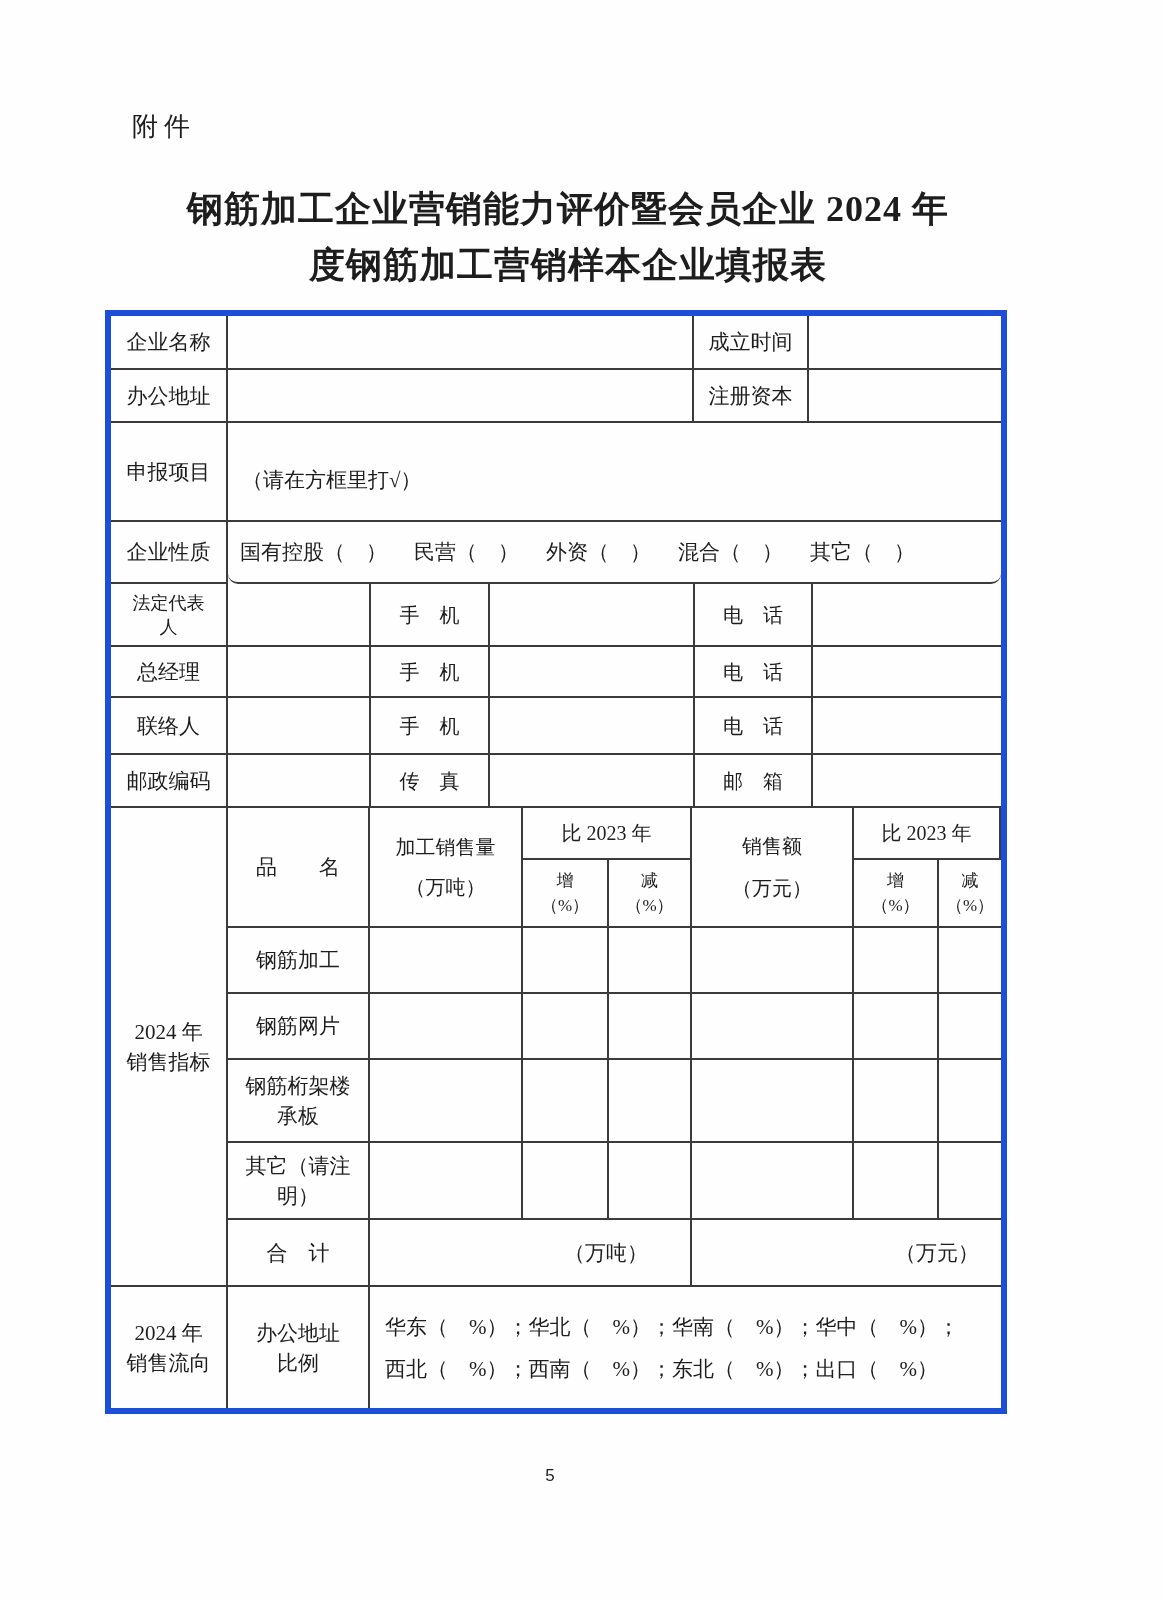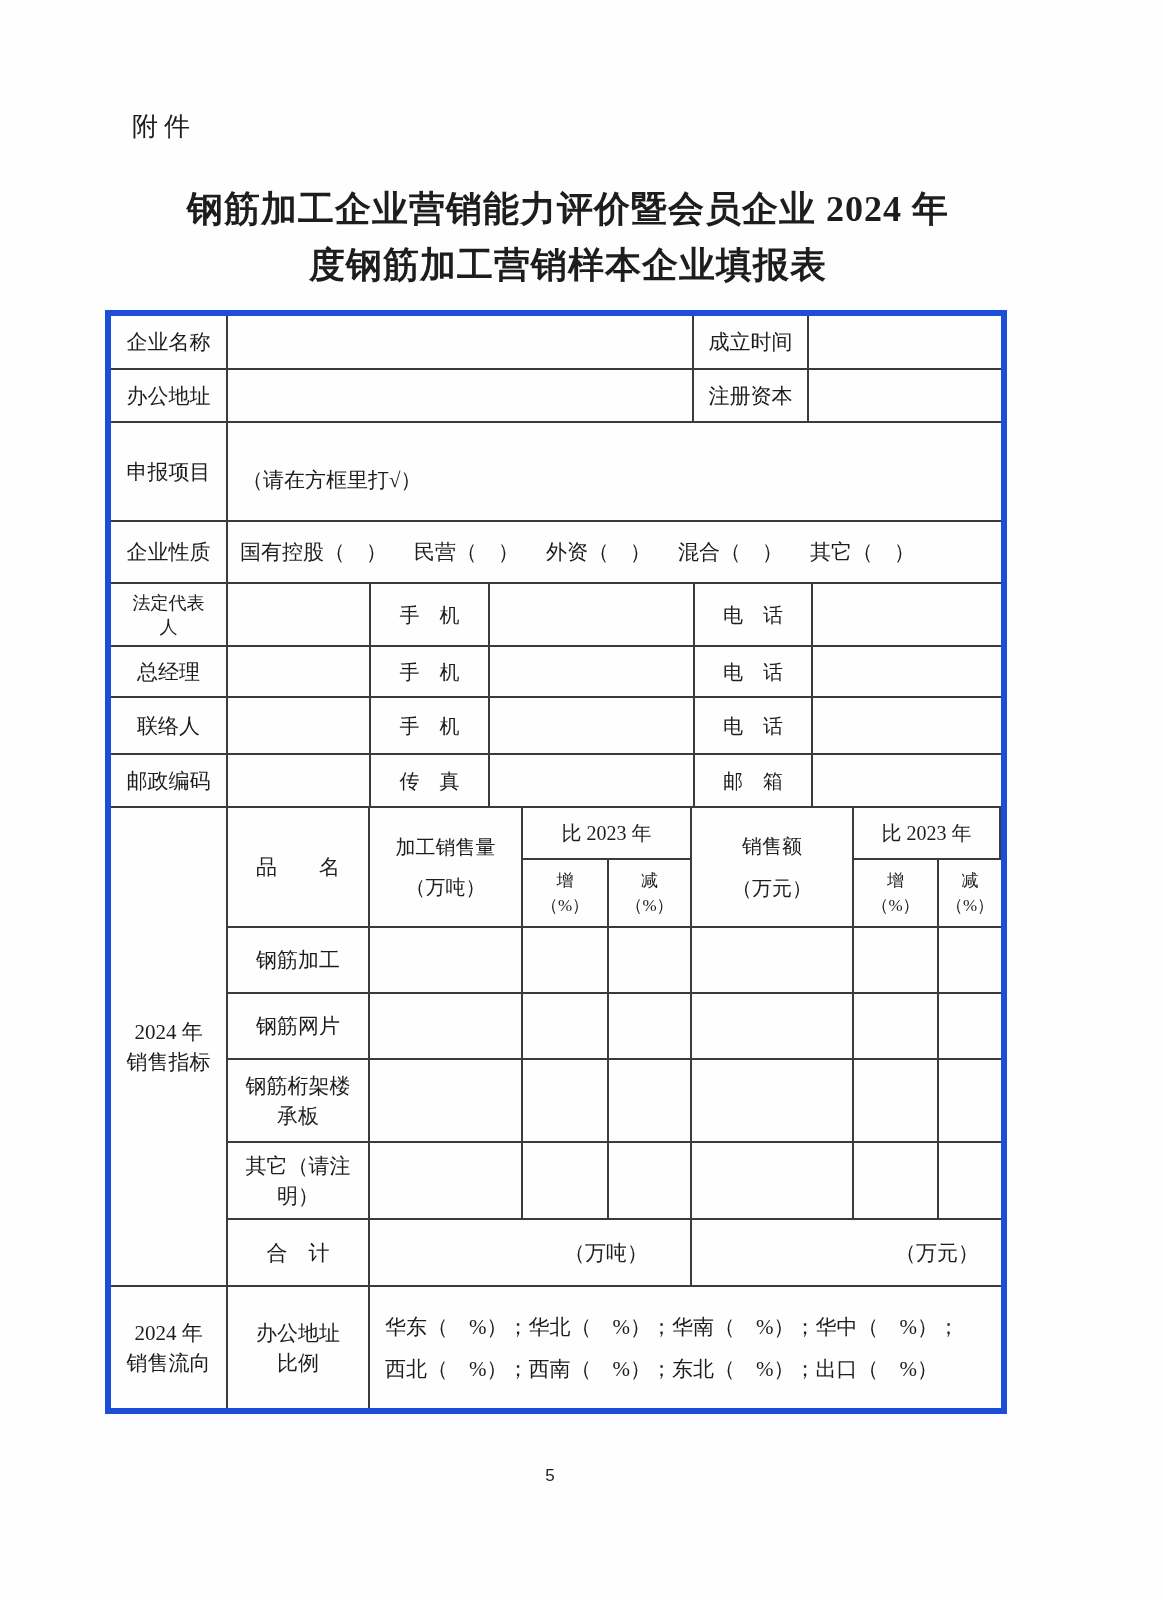--- a/index.html
+++ b/index.html
@@ -49,7 +49,7 @@
     display:inline-block;margin-right:7px;flex:0 0 auto;
   }
   .opt{display:flex;align-items:center;}
-  .nature-cell{justify-content:flex-start;padding-left:12px;gap:27px;}
+  .nature-cell{justify-content:flex-start;padding-left:12px;gap:27px;border-radius:10px;}
   .unit-right{justify-content:flex-end;}
   .flow-text{
     flex-direction:column;align-items:flex-start;text-align:left;

